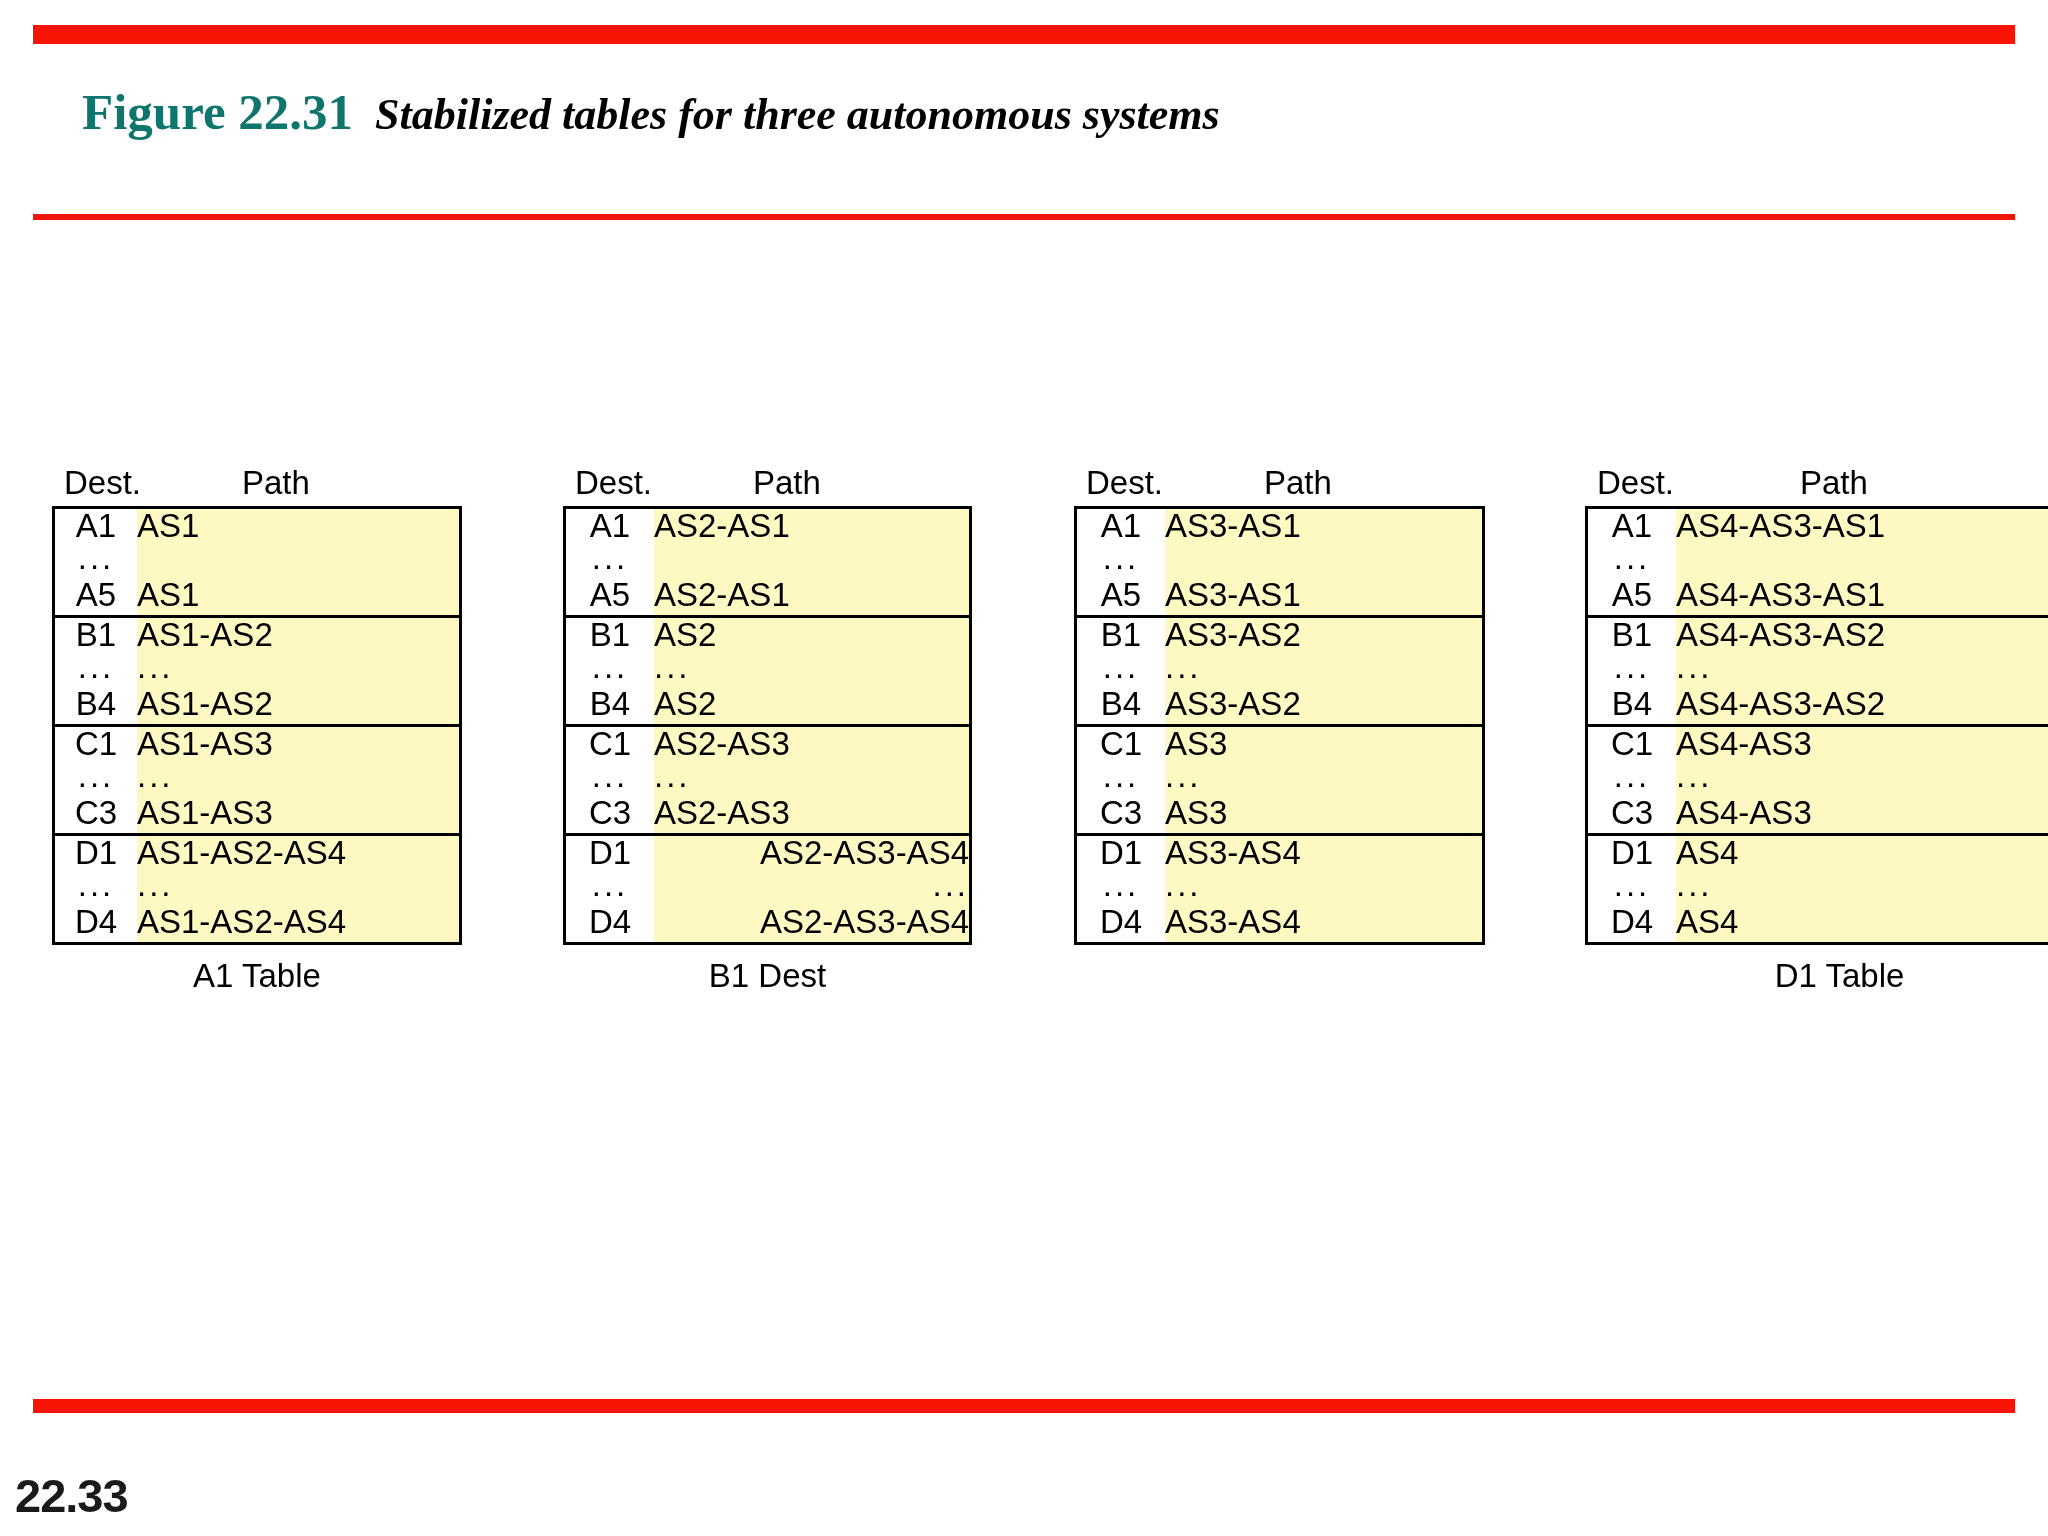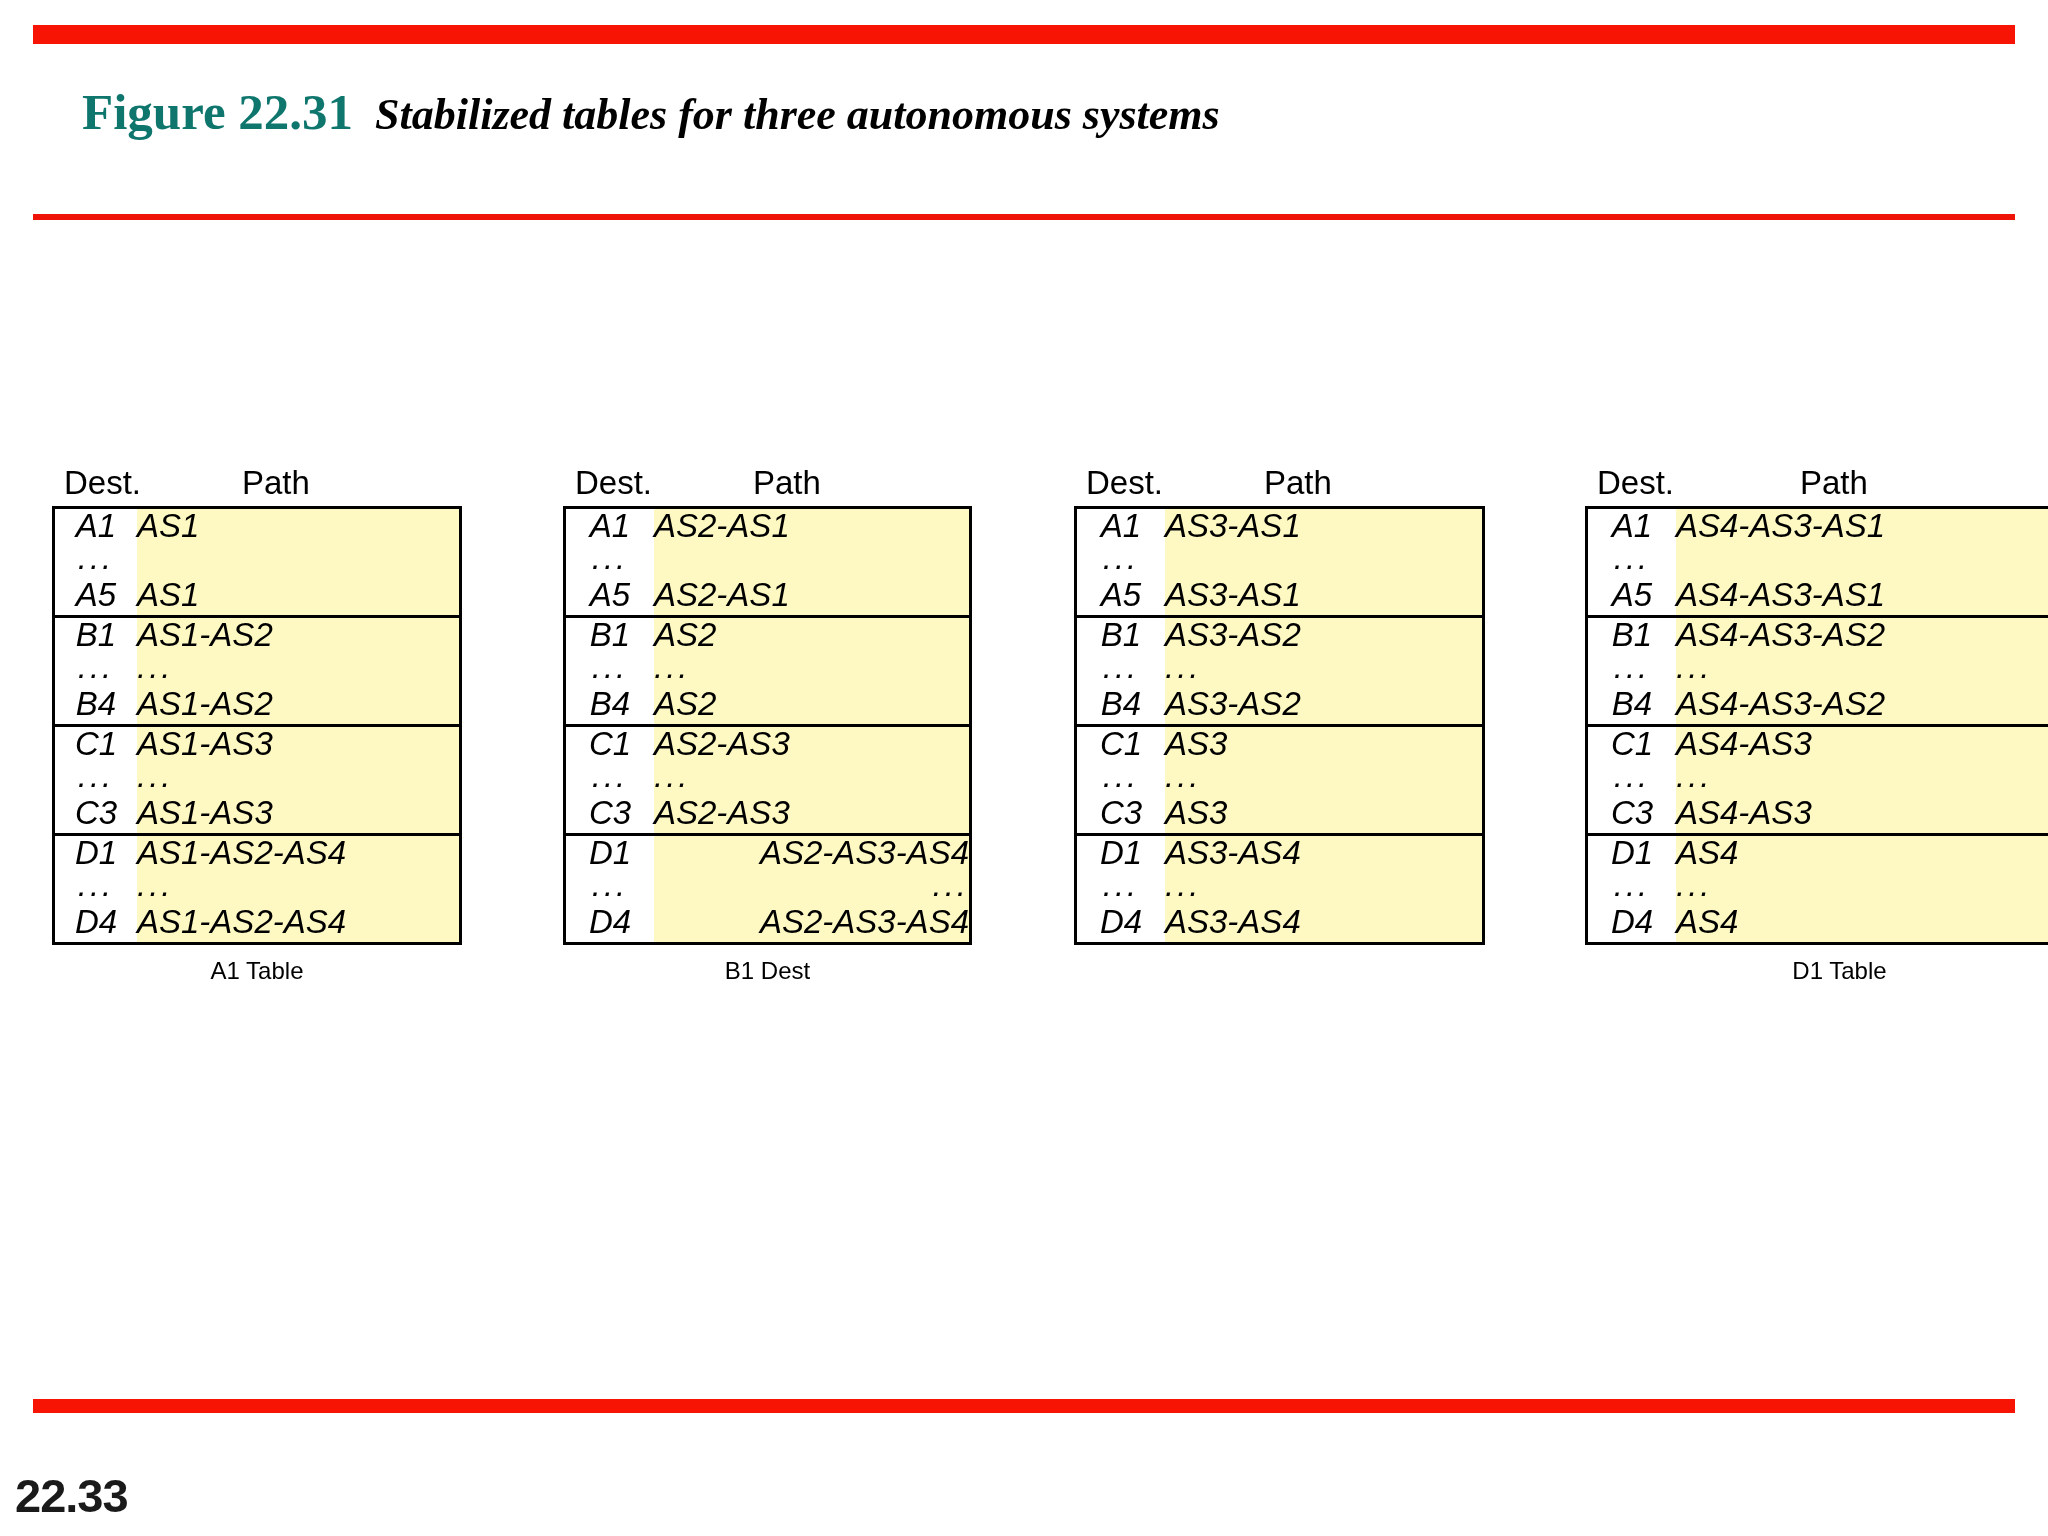--- a/index.html
+++ b/index.html
@@ -109,7 +109,6 @@
     border-collapse: collapse;
     table-layout: fixed;
     background: #ffffff;
-    font-style: italic;
   }
   .rt td {
     border: 0;

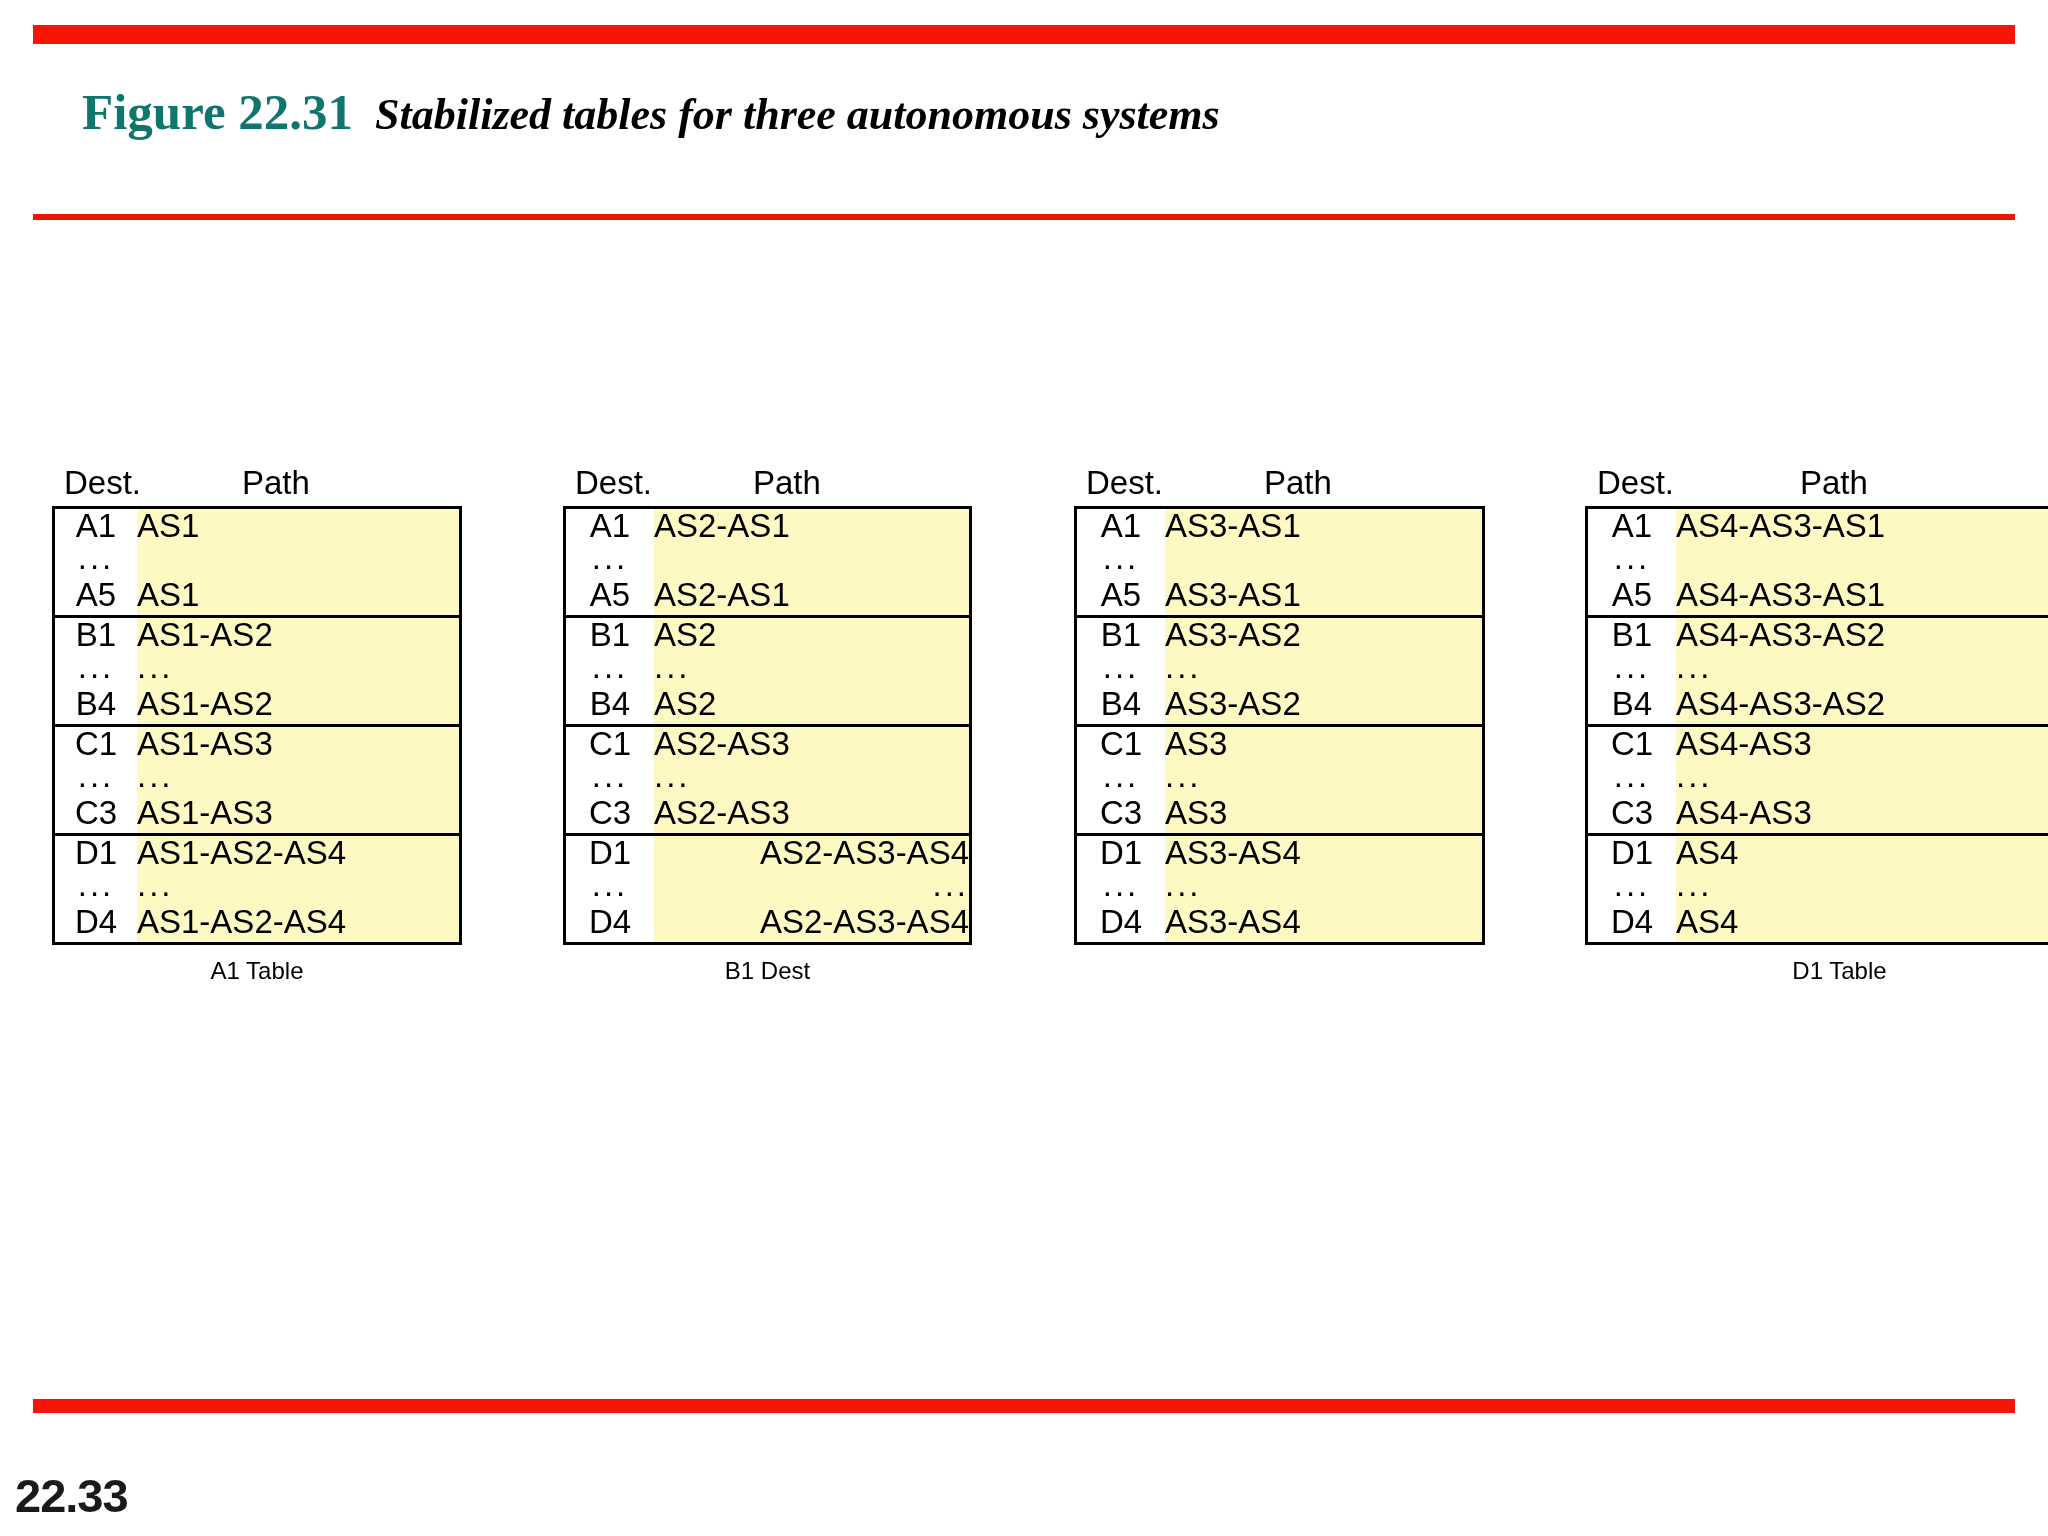--- a/index.html
+++ b/index.html
@@ -148,7 +148,7 @@
 
   .table-caption {
     text-align: center;
-    font-size: 24px;
+    font-size: 33px;
     color: #000000;
     margin-top: 12px;
   }

